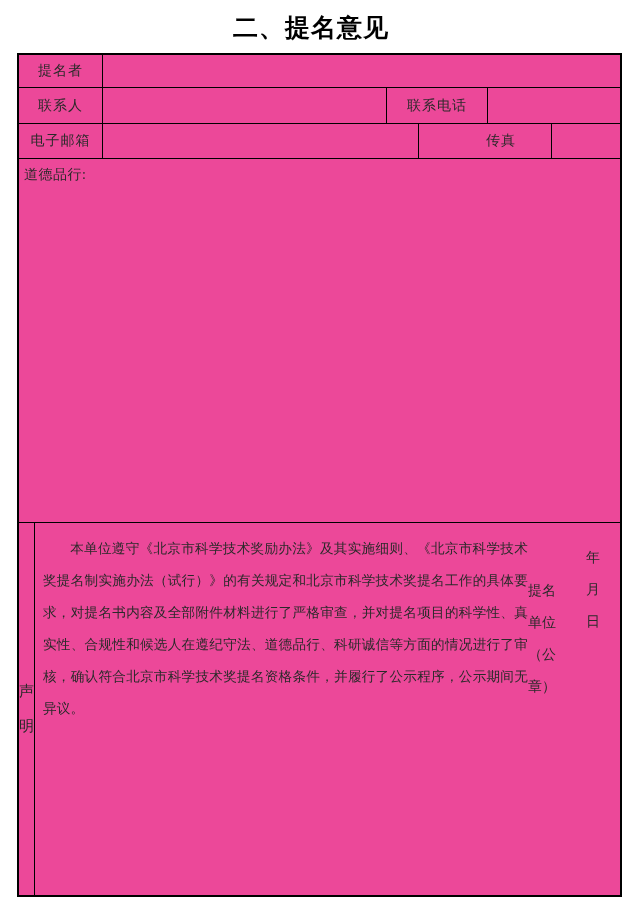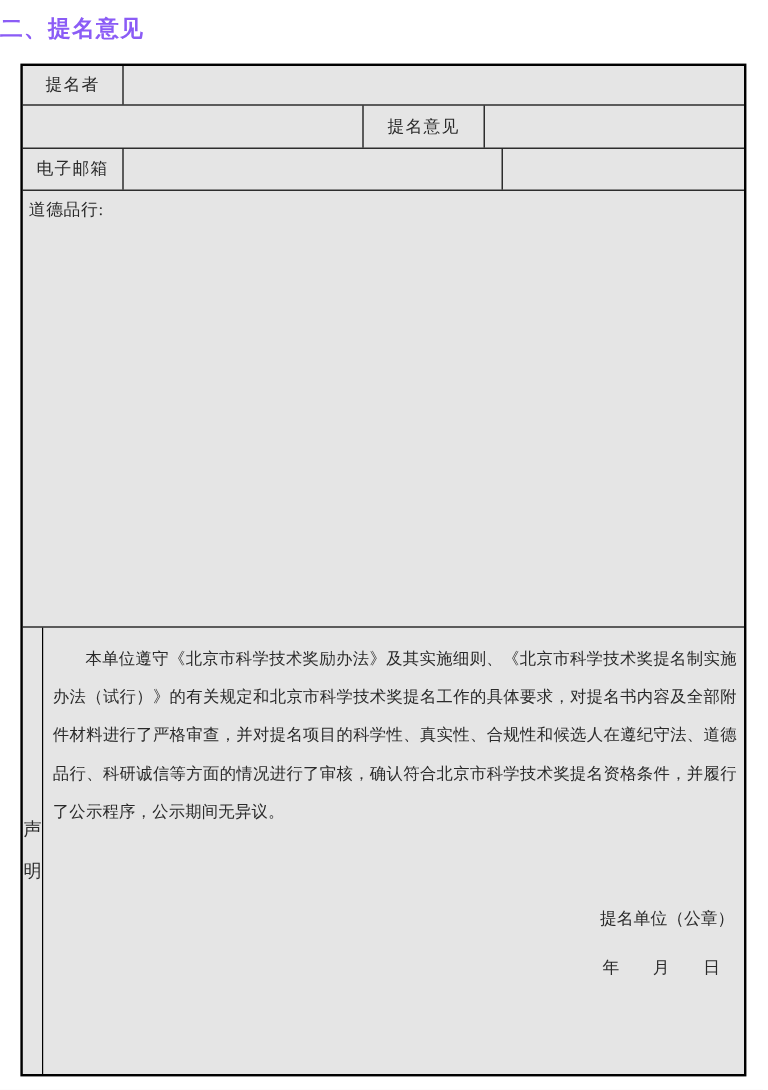--- a/index.html
+++ b/index.html
@@ -16,10 +16,11 @@
   .doc-title {
     position: absolute;
     left: 0px; top: 11px; width: 622px;
-    font-size: 19px;
+    text-align: center;
+    font-size: 25px;
     font-weight: bold;
     letter-spacing: 1px;
-    color: #8b5cf6;
+    color: #000000;
   }
 
   .form-table {

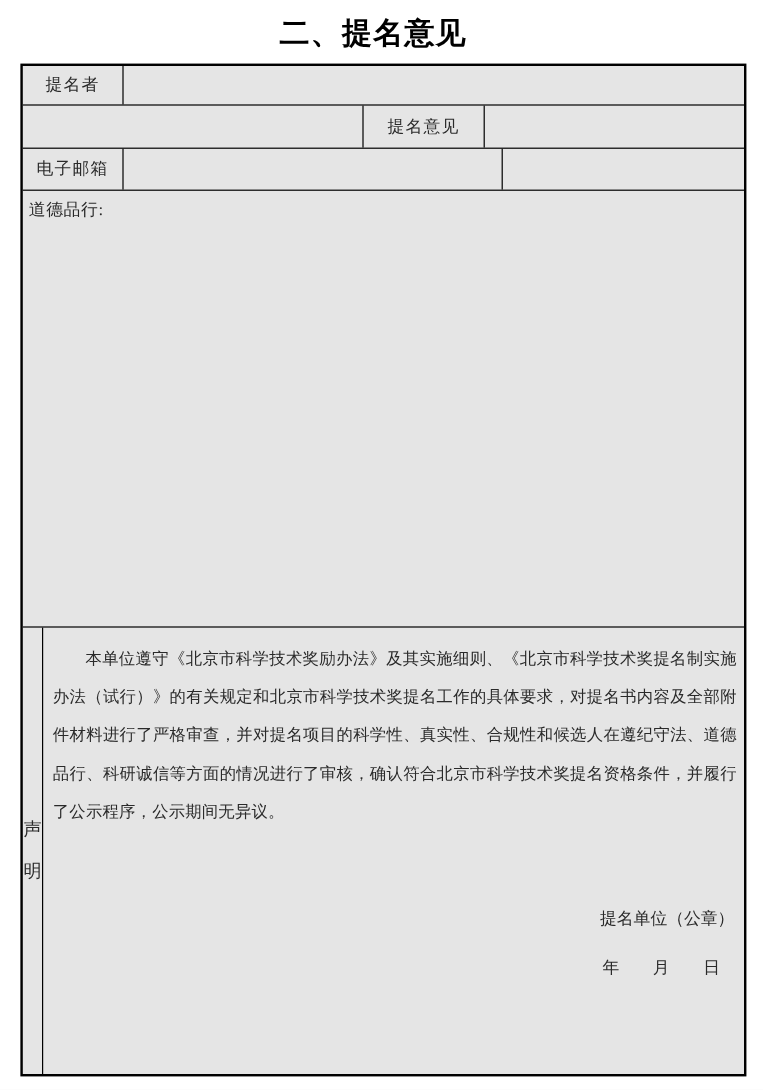--- a/index.html
+++ b/index.html
@@ -30,7 +30,7 @@
     border: 2px solid #000;
     display: flex;
     flex-direction: column;
-    background: #e5e5e5;
+    background: #ec4899;
   }
 
   .row { display: flex; border-bottom: 1px solid #000; }

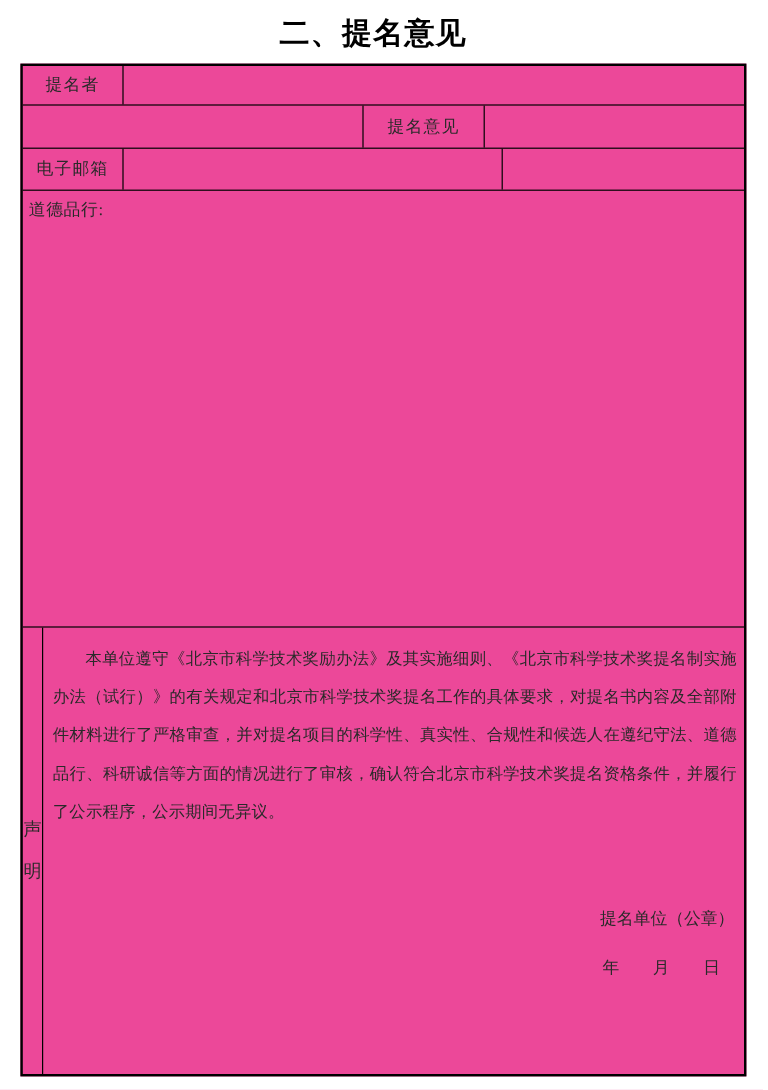--- a/index.html
+++ b/index.html
@@ -126,6 +126,7 @@
     </div>
 
     <div class="row row-2">
+      <div class="cell label-cell col-a">联系人</div>
       <div class="cell value-cell col-b"></div>
       <div class="cell label-cell col-c">提名意见</div>
       <div class="cell value-cell col-d"></div>

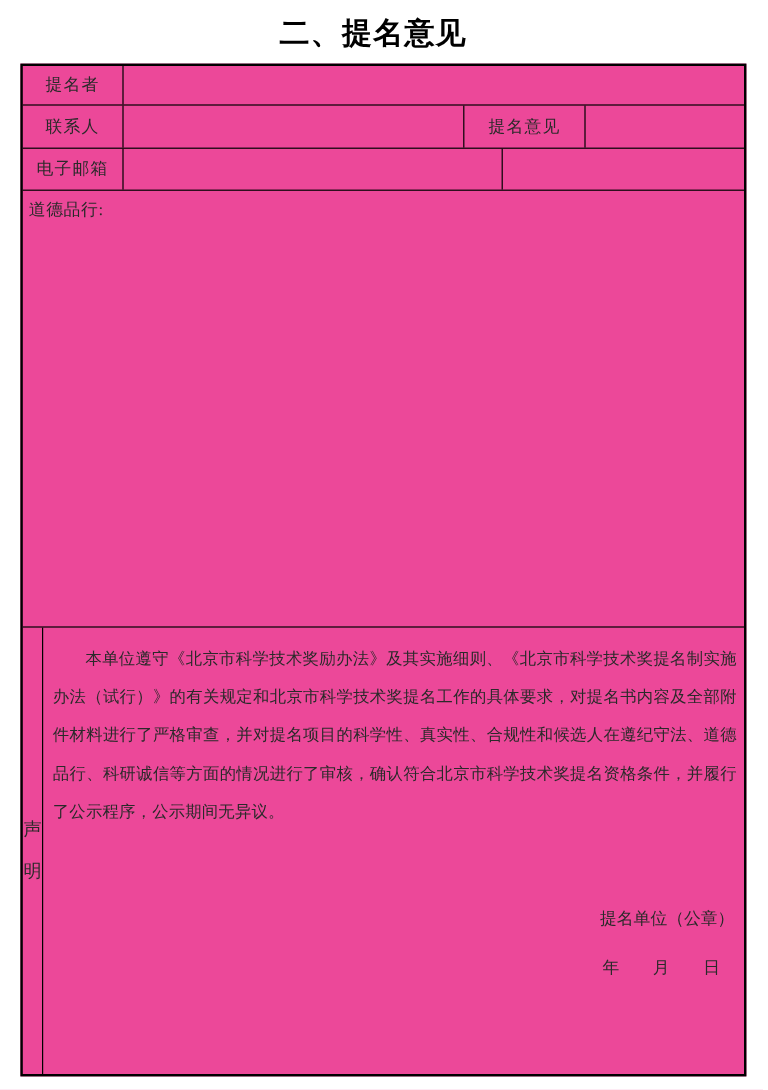--- a/index.html
+++ b/index.html
@@ -128,7 +128,7 @@
     <div class="row row-2">
       <div class="cell label-cell col-a">联系人</div>
       <div class="cell value-cell col-b"></div>
-      <div class="cell label-cell col-c">提名意见</div>
+      <div class="cell label-cell col-c">联系电话</div>
       <div class="cell value-cell col-d"></div>
     </div>
 

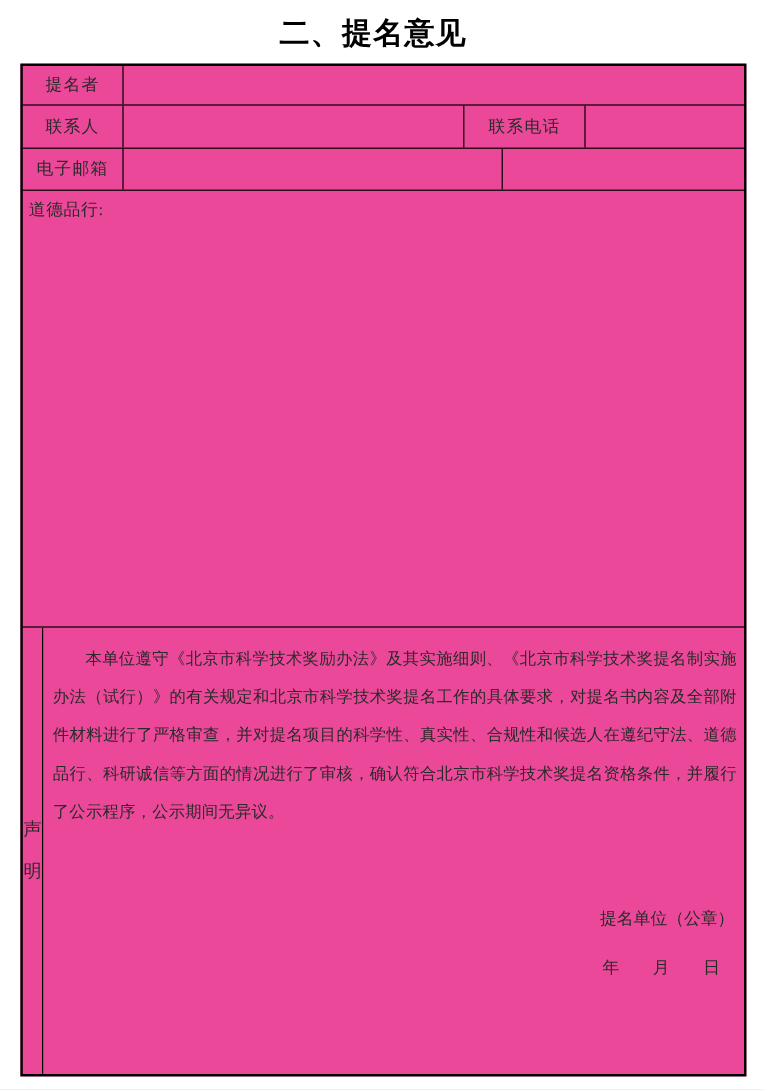--- a/index.html
+++ b/index.html
@@ -135,6 +135,7 @@
     <div class="row row-3">
       <div class="cell label-cell col-a">电子邮箱</div>
       <div class="cell value-cell col-b"></div>
+      <div class="cell label-cell col-c">传真</div>
       <div class="cell value-cell col-d"></div>
     </div>
 

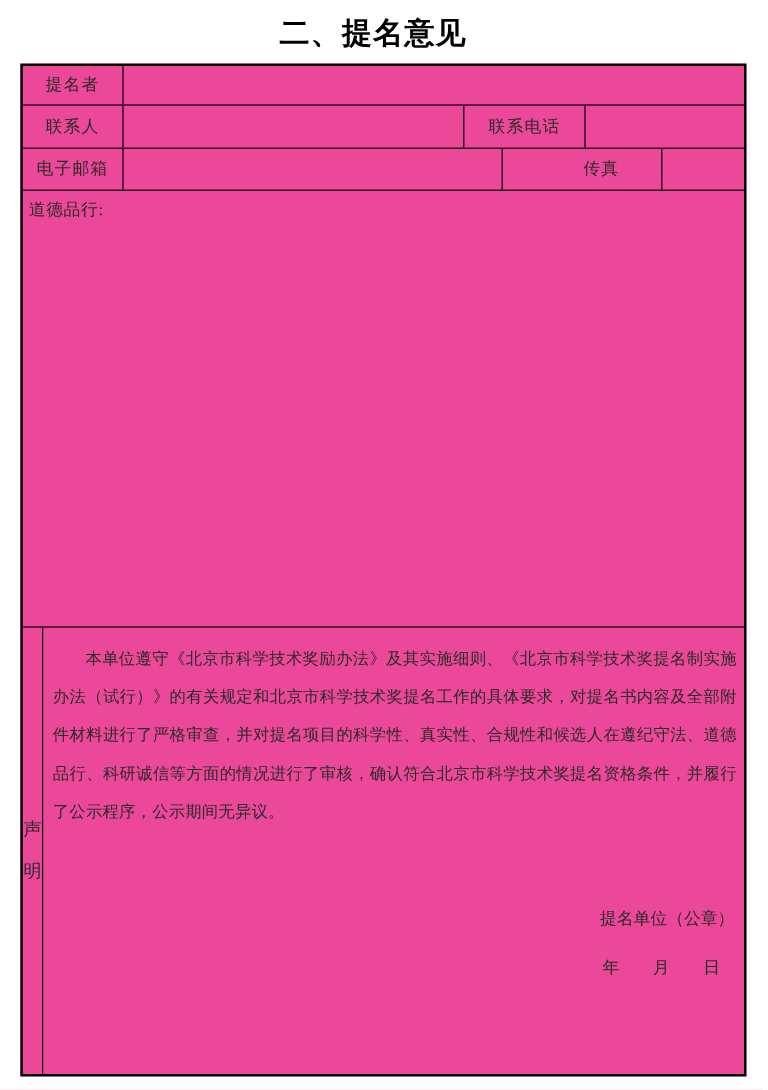--- a/index.html
+++ b/index.html
@@ -88,7 +88,6 @@
     flex: 1 1 auto;
     padding: 10px 6px 0 8px;
     display: flex;
-    flex-direction: column;
     font-size: 13.6px;
     line-height: 32px;
     color: #2a2a2a;

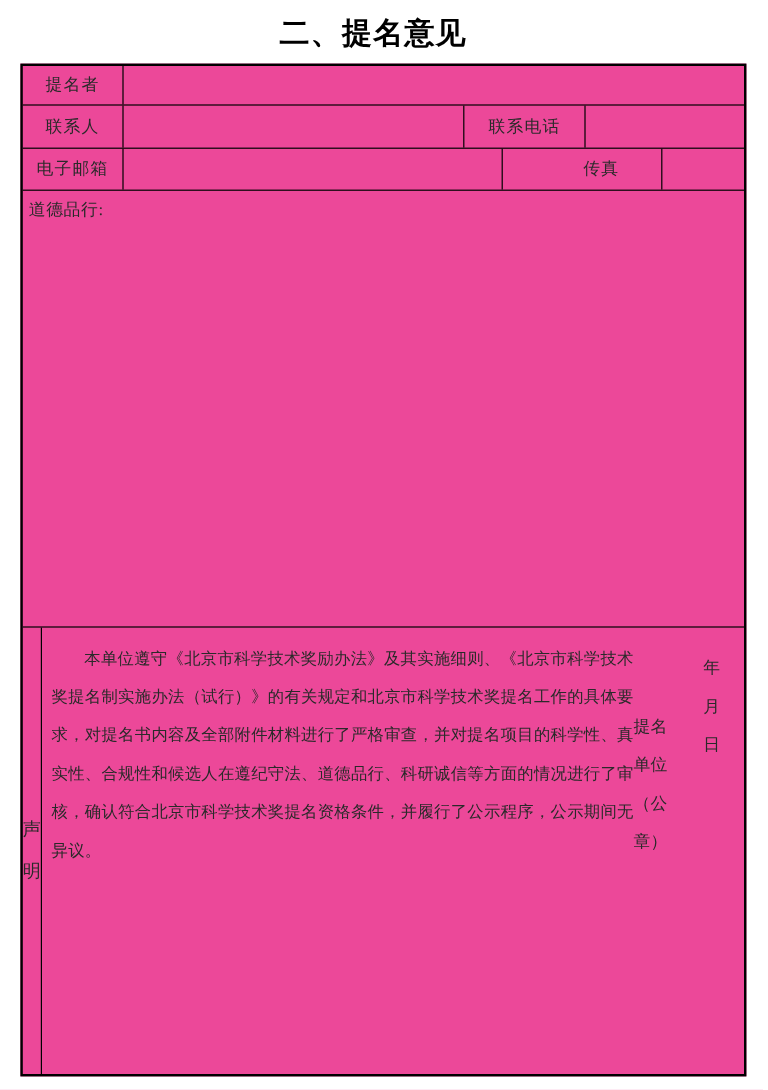--- a/index.html
+++ b/index.html
@@ -98,7 +98,7 @@
     letter-spacing: 0.2px;
   }
   .sig-line {
-    margin-top: 58px;
+    margin-top: 42px;
     text-align: right;
     padding-right: 2px;
     font-size: 14px;

